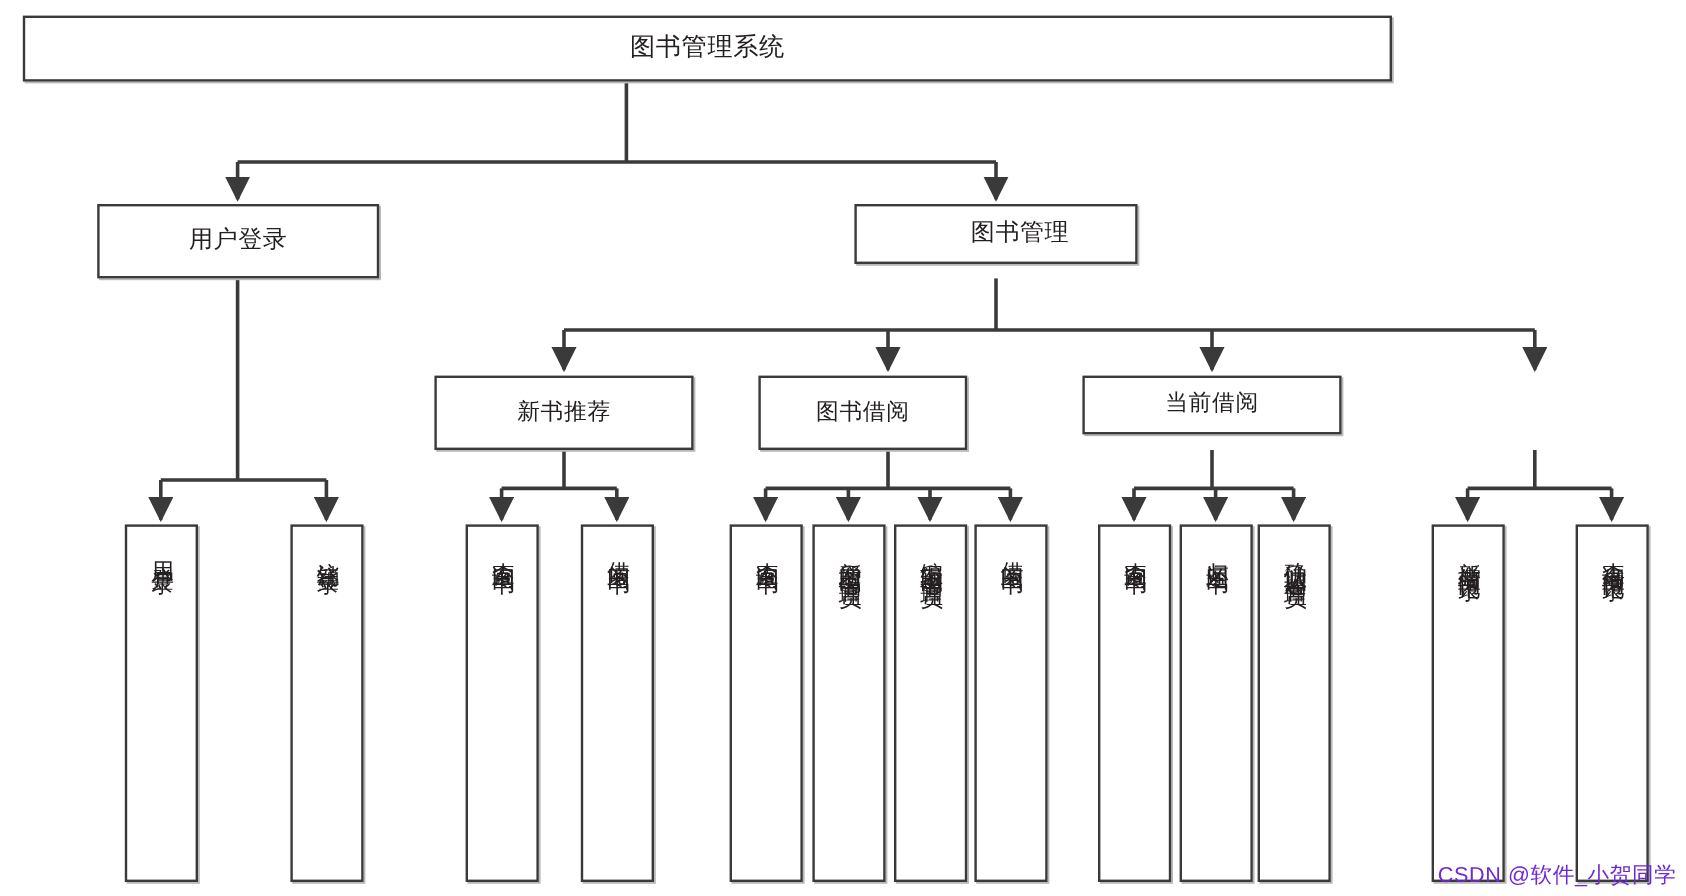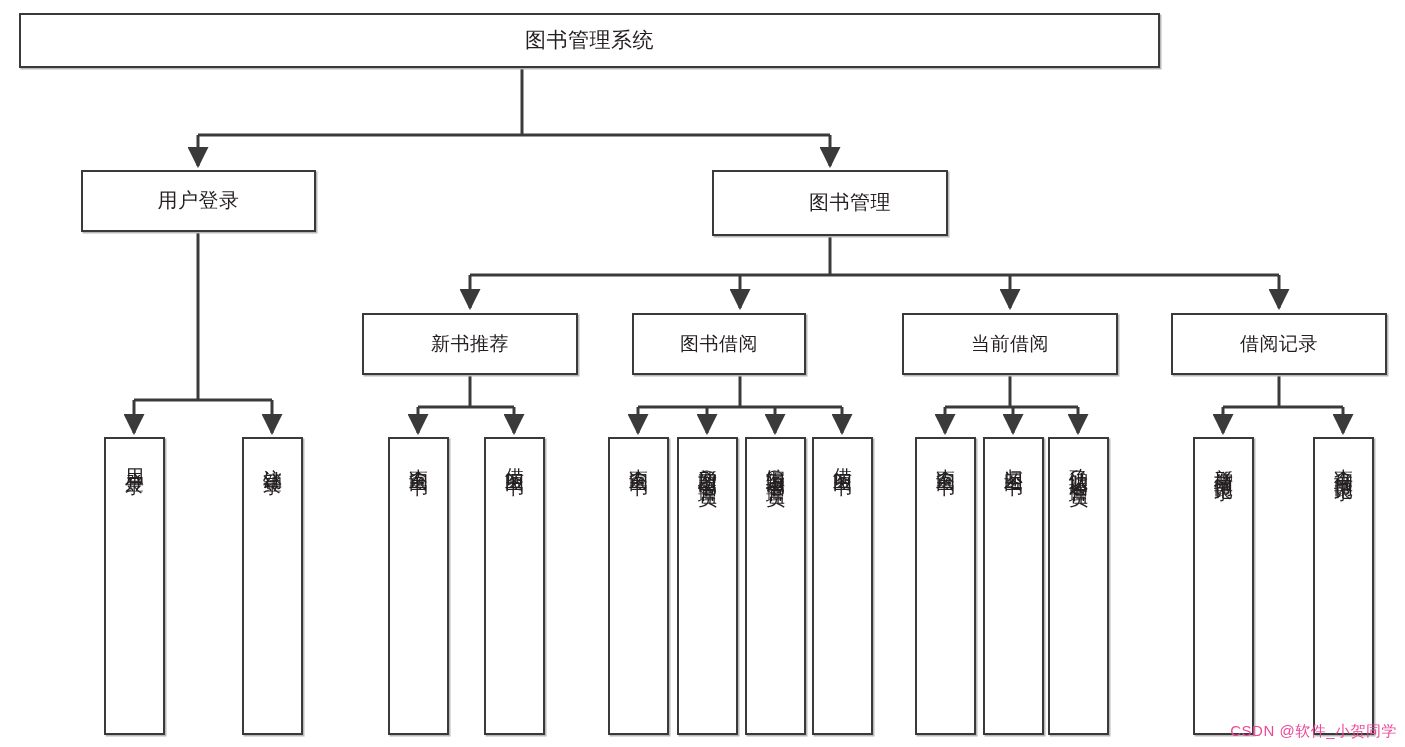--- a/index.html
+++ b/index.html
@@ -134,7 +134,7 @@
   <div class="node level-1" style="left:81px; top:170px; width:235px; height:62px;">
     <span class="label">用户登录</span>
   </div>
-  <div class="node level-1" style="left:712px; top:170px; width:236px; height:66px;padding-left:40px;">
+  <div class="node level-1" style="left:712px; top:170px; width:236px; height:50px;padding-left:40px;">
     <span class="label">图书管理</span>
   </div>
 

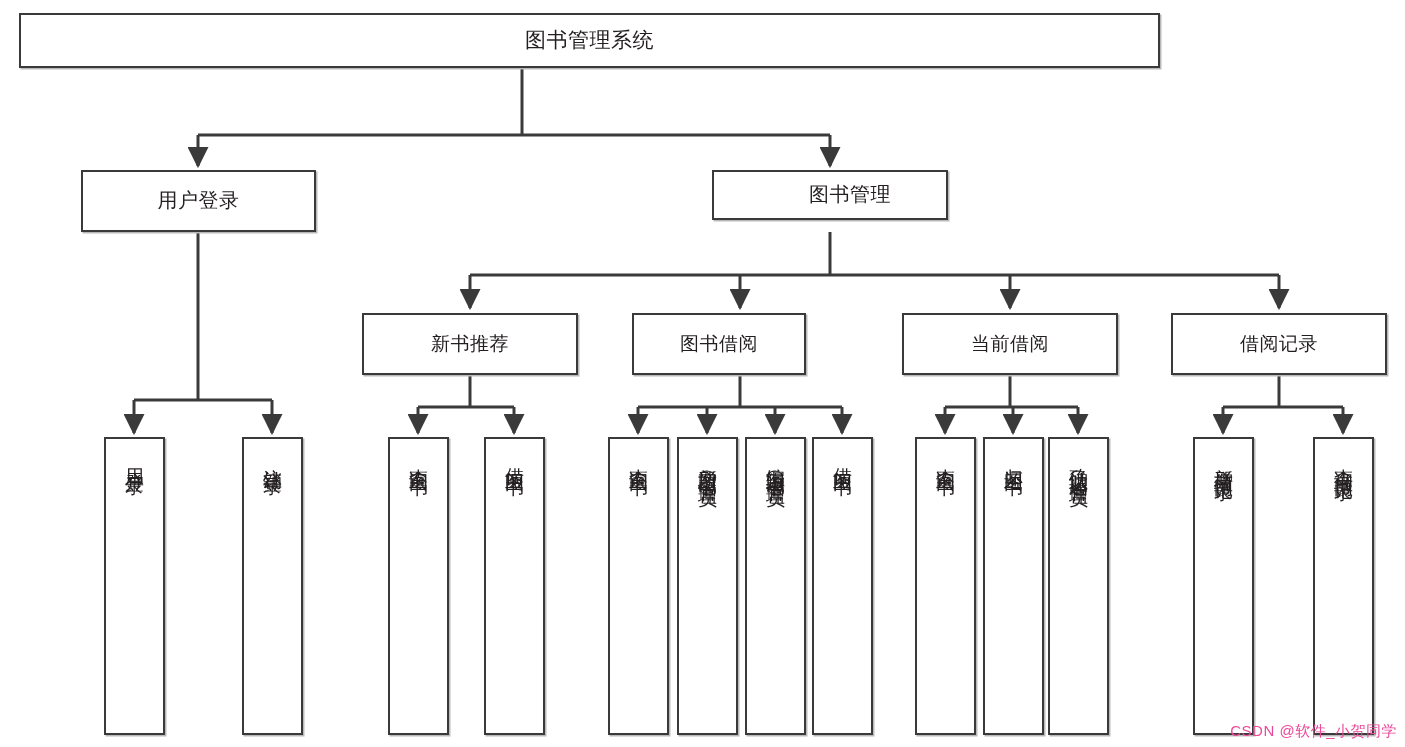--- a/index.html
+++ b/index.html
@@ -144,7 +144,7 @@
   <div class="node level-2" style="left:632px; top:313px; width:174px; height:62px;">
     <span class="label">图书借阅</span>
   </div>
-  <div class="node level-2" style="left:902px; top:313px; width:216px; height:62px;align-items:center;">
+  <div class="node level-2" style="left:902px; top:313px; width:216px; height:49px;align-items:center;">
     <span class="label">当前借阅</span>
   </div>
   <div class="node level-2" style="left:1171px; top:313px; width:216px; height:62px;">

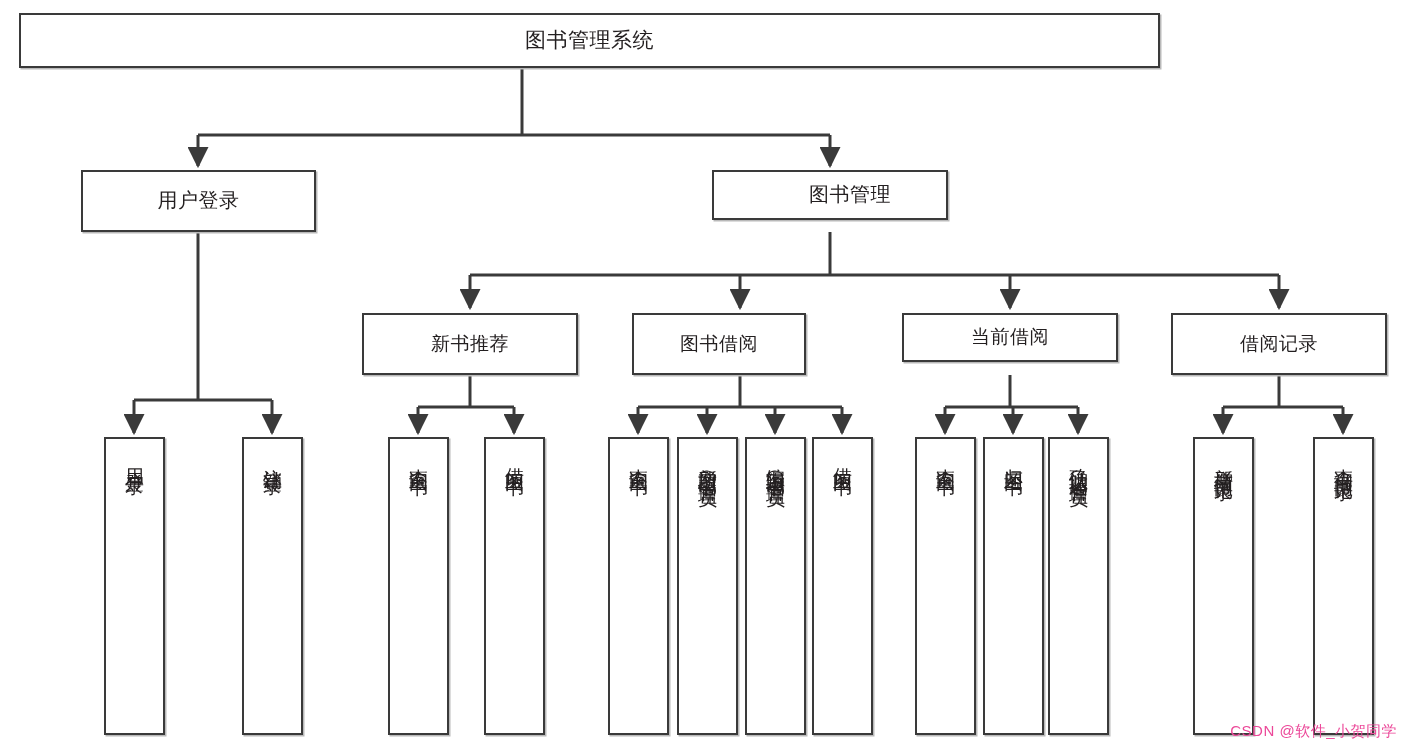--- a/index.html
+++ b/index.html
@@ -147,9 +147,6 @@
   <div class="node level-2" style="left:902px; top:313px; width:216px; height:49px;align-items:center;">
     <span class="label">当前借阅</span>
   </div>
-  <div class="node level-2" style="left:1171px; top:313px; width:216px; height:62px;">
-    <span class="label">借阅记录</span>
-  </div>
 
   <div class="node leaf" style="left:104px; top:437px; width:61px; height:298px;">
     <span class="label">用户登录</span>

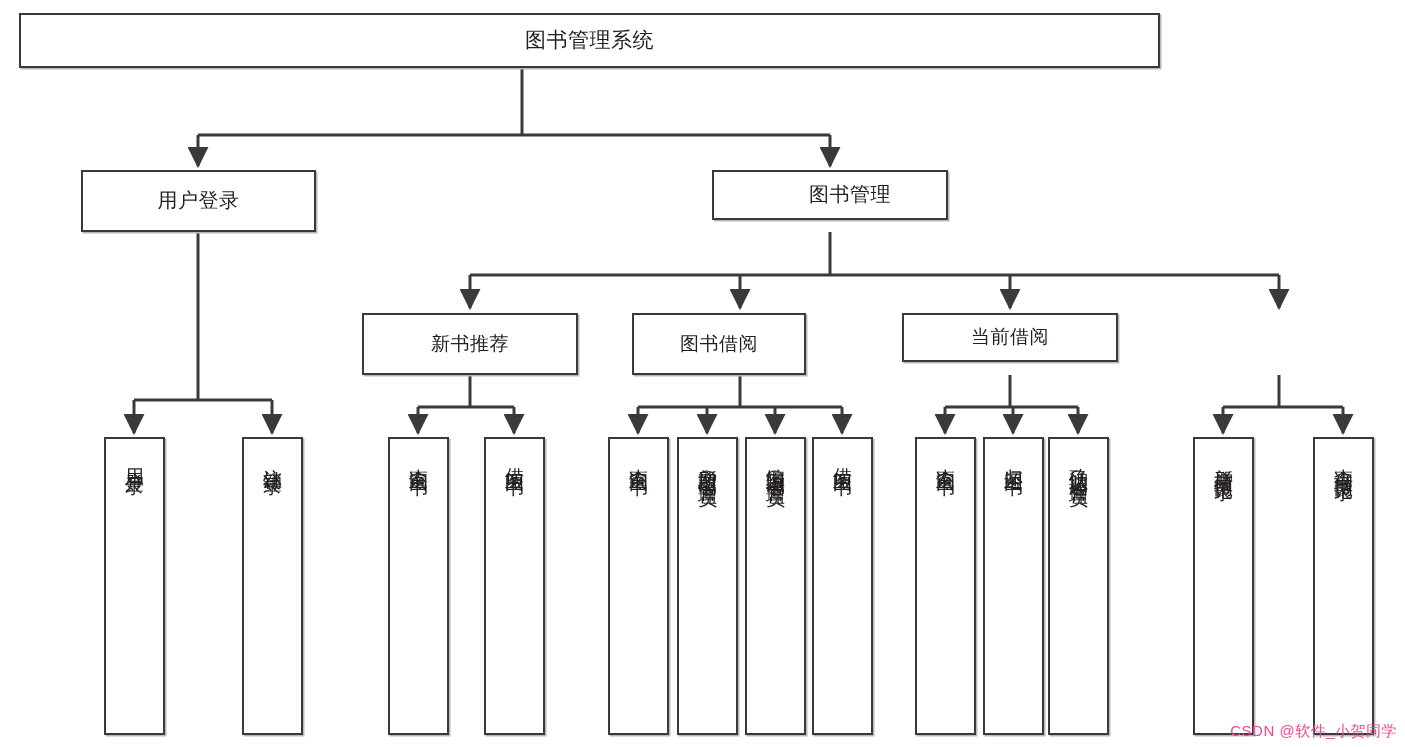--- a/index.html
+++ b/index.html
@@ -66,8 +66,8 @@
     position: absolute;
     right: 8px;
     bottom: 6px;
-    font-size: 15px;
-    color: #ec4899;
+    font-size: 18px;
+    color: #6d28d9;
     letter-spacing: 0.5px;
     white-space: nowrap;
   }

